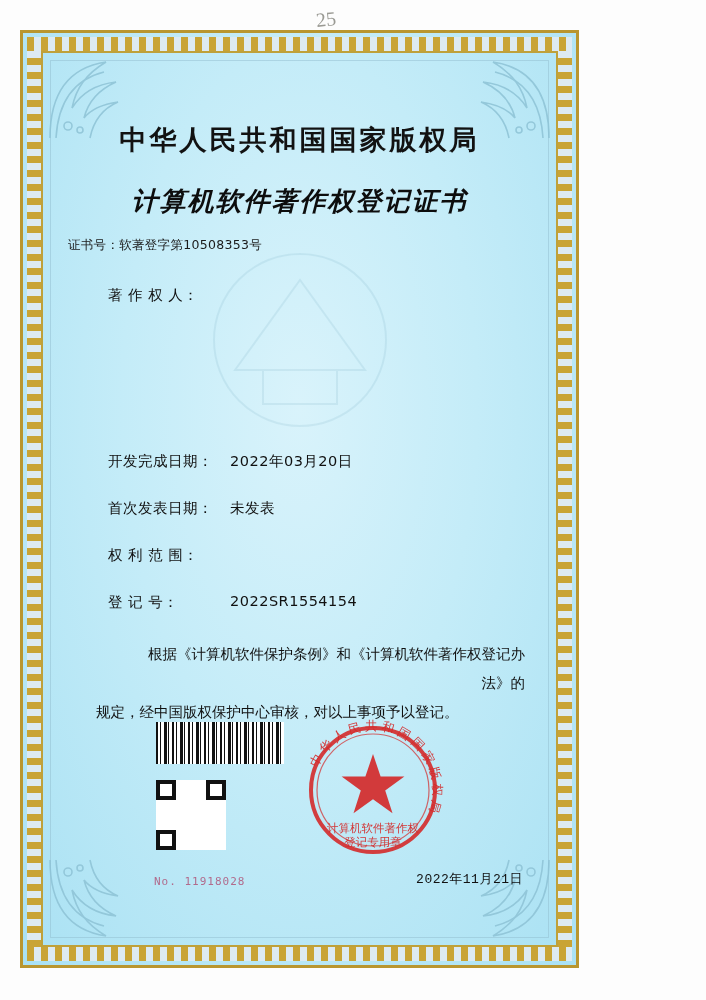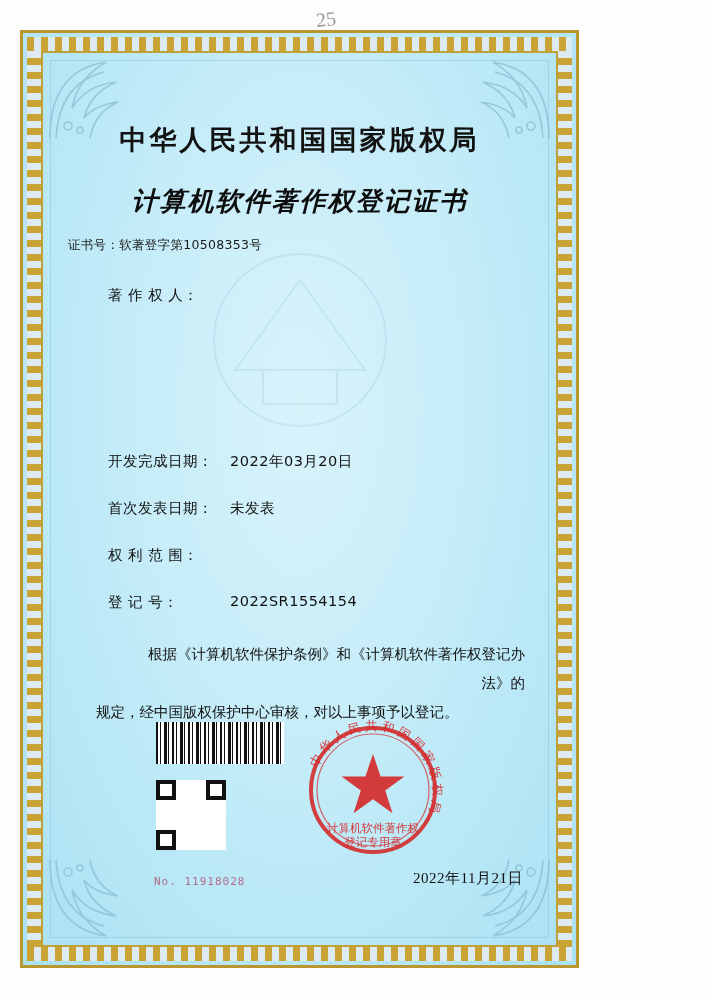--- a/index.html
+++ b/index.html
@@ -202,8 +202,8 @@
   }
   .issue-date{
     position:absolute;right:0;bottom:-6px;
-    font-family:Liberation Serif, serif;
-    font-size:15px;
+    font-family:Liberation Mono, monospace;
+    font-size:13px;
     color:#111;
     letter-spacing:.5px;
   }

